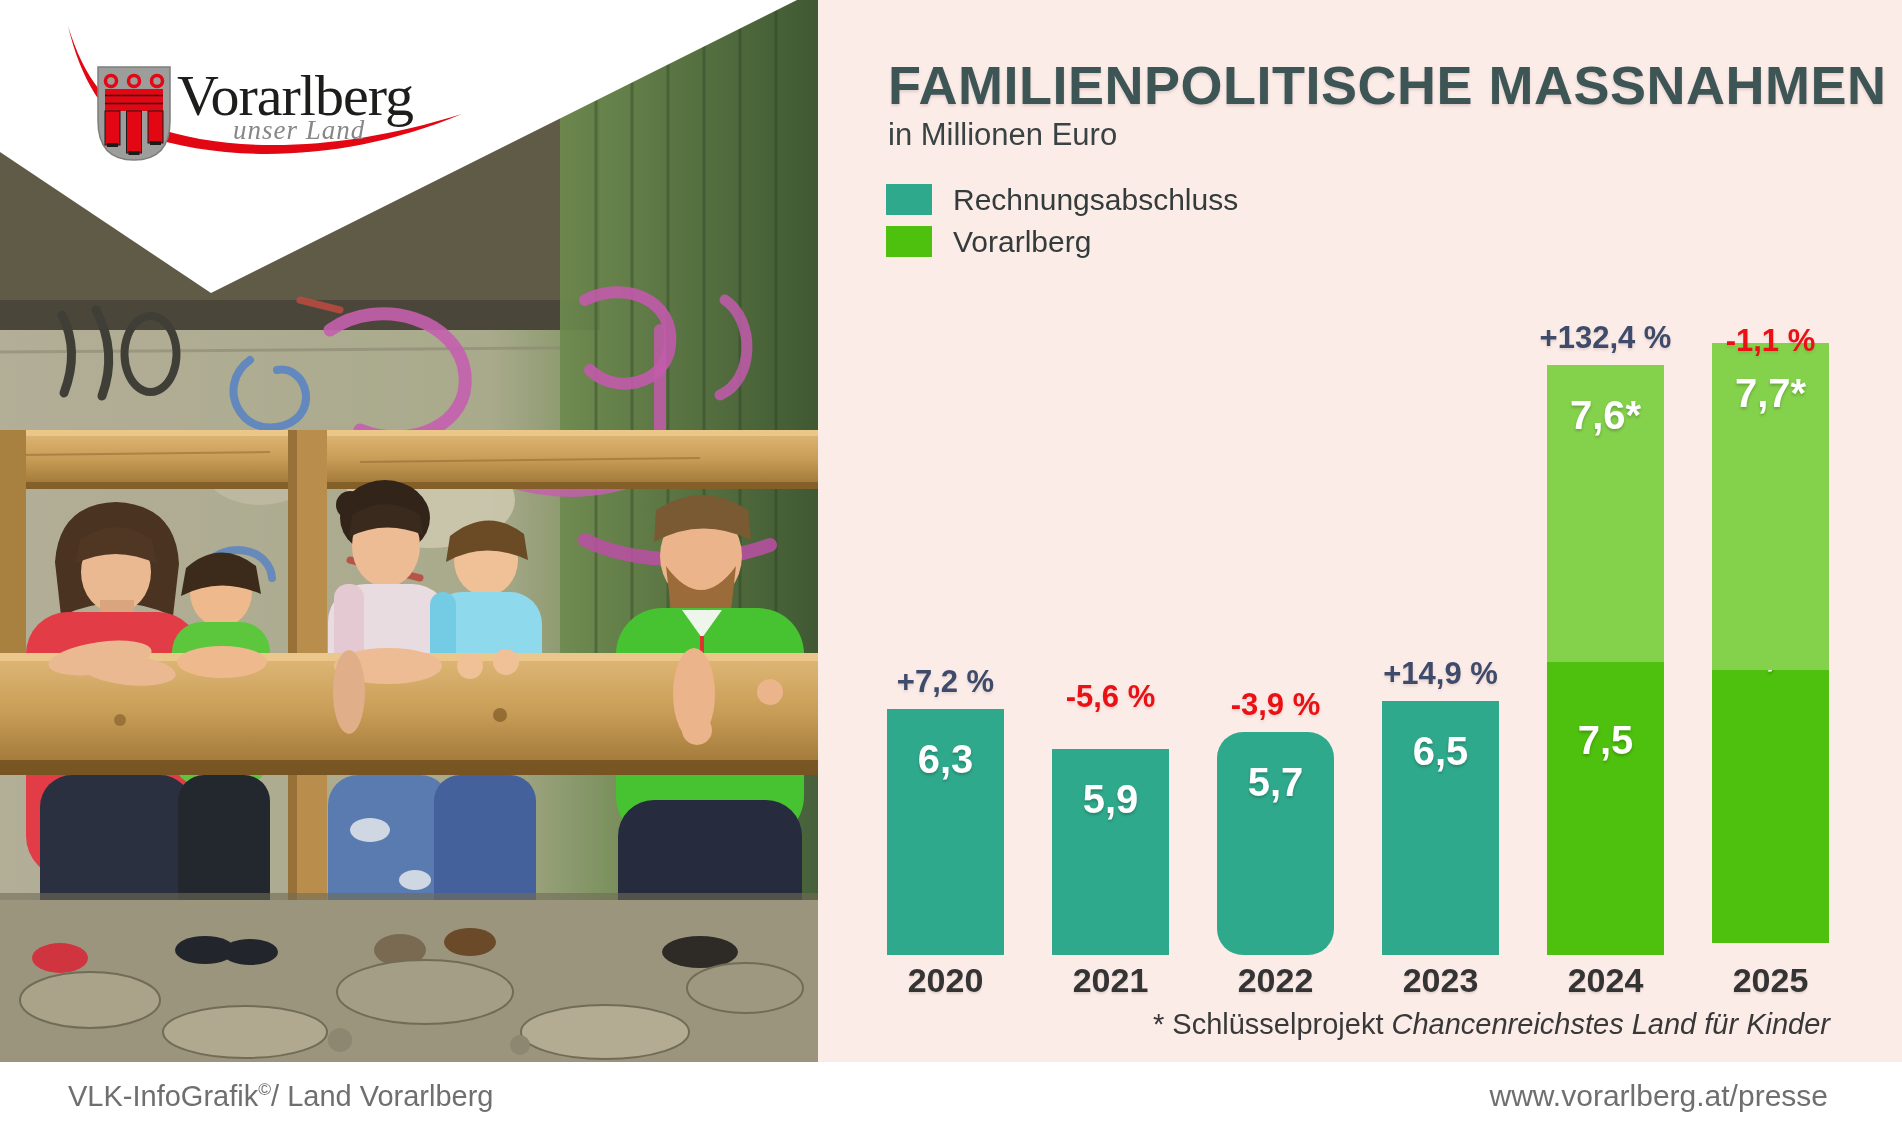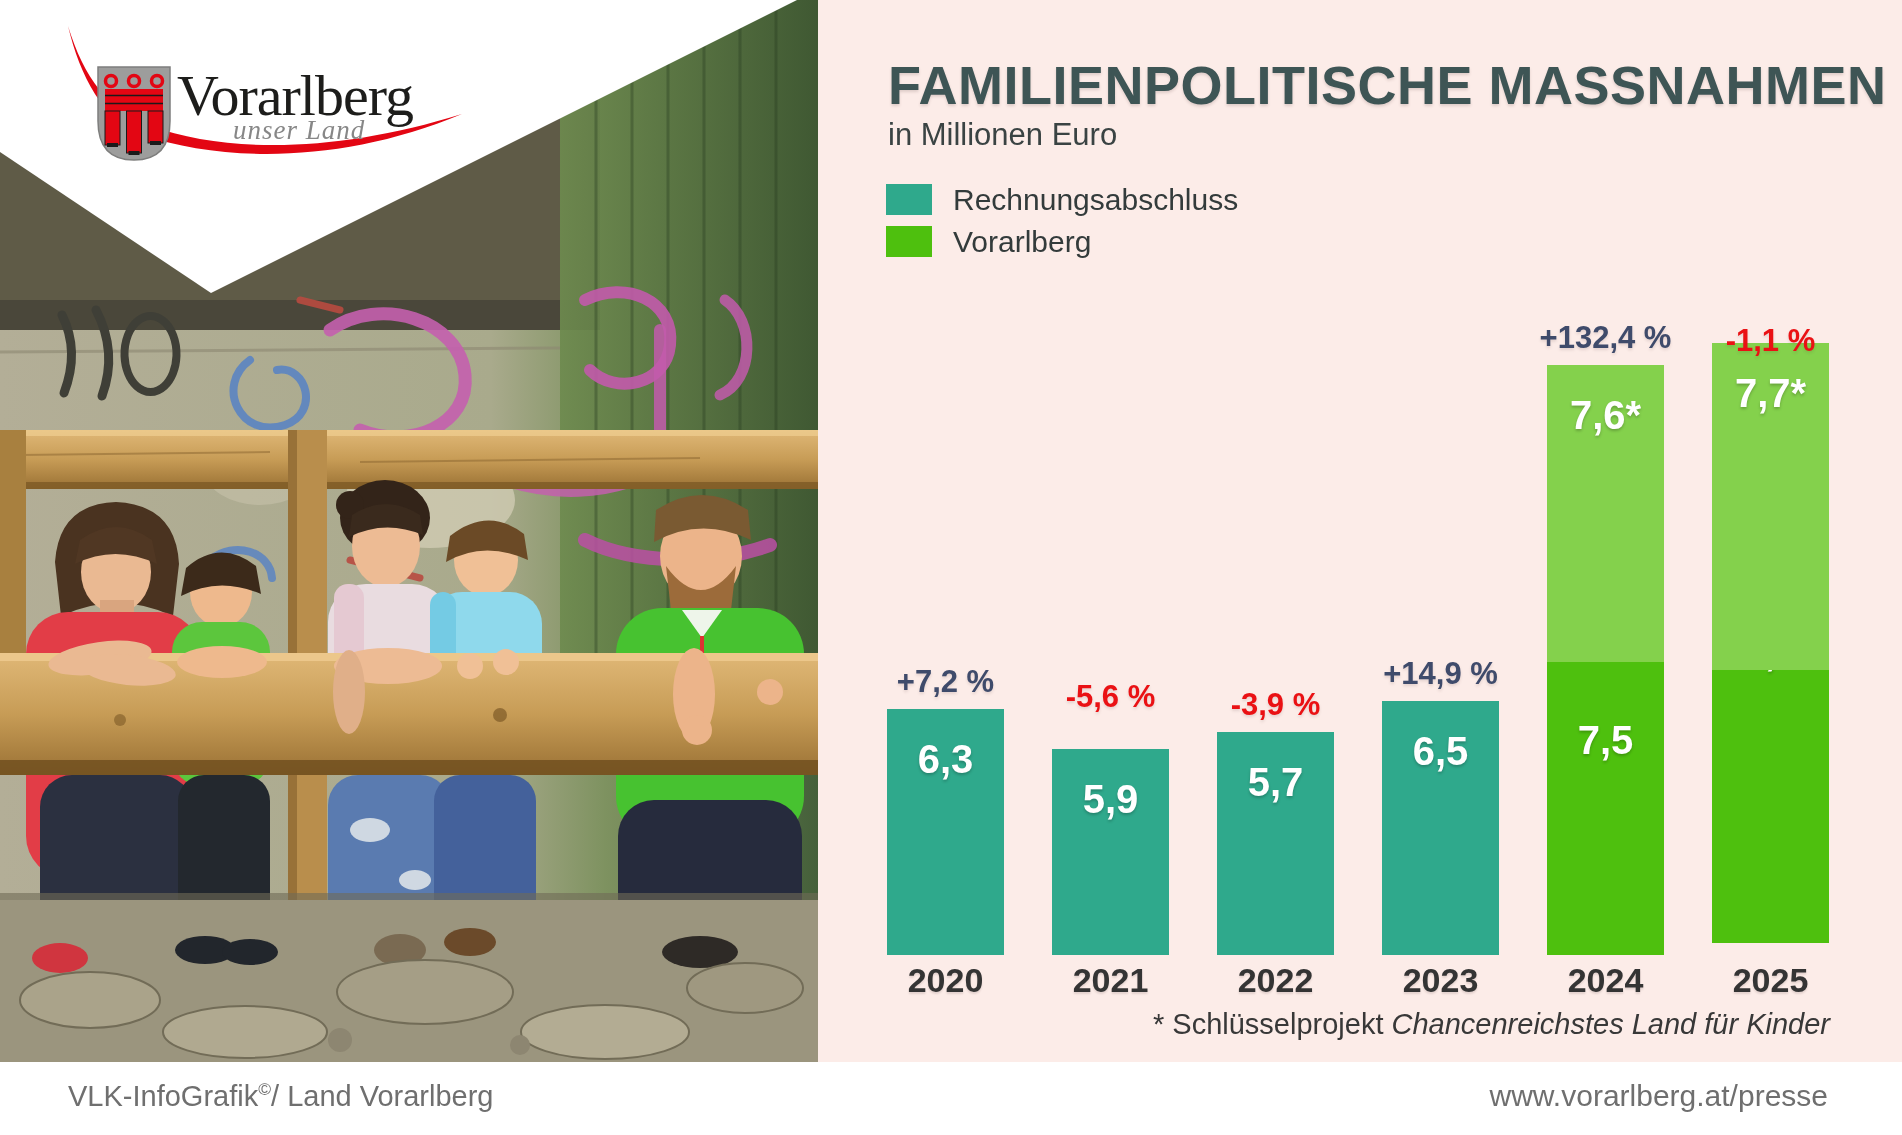--- a/index.html
+++ b/index.html
@@ -261,7 +261,7 @@
           <div class="year">2021</div>
         </div>
         <div class="bar" style="left: 399px; width: 117px; bottom: 107px; height: 223px;">
-          <div class="seg seg-teal" style="bottom: 0px; height: 223px;">
+          <div class="seg seg-teal" style="bottom: 0px; height: 223px; border-radius: 26px;">
             <div class="seg-label" style="top: 30px;">5,7</div>
           </div>
           <div class="pct pct-neg">-3,9 %</div>

